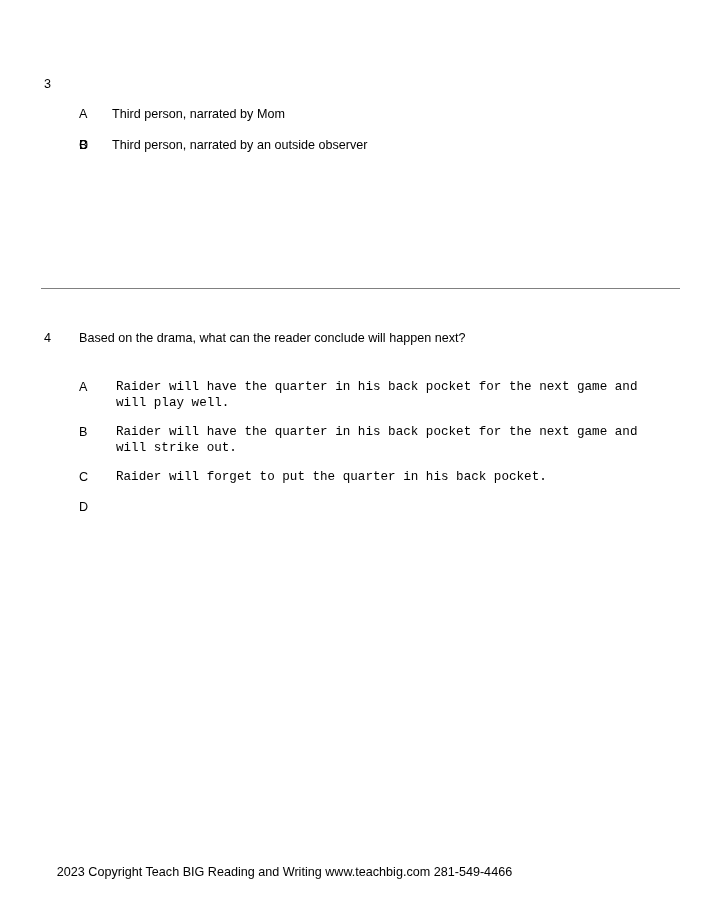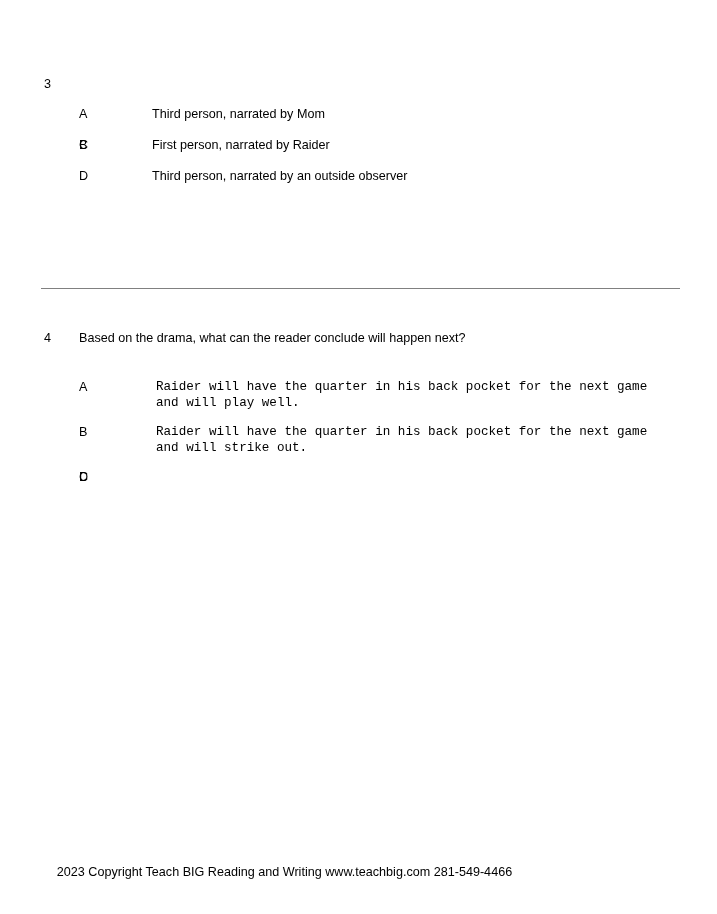--- a/index.html
+++ b/index.html
@@ -72,7 +72,6 @@
   .choice-text {
     display: block;
     line-height: 15.5px;
-    margin-left: 40px;
   }
 
   

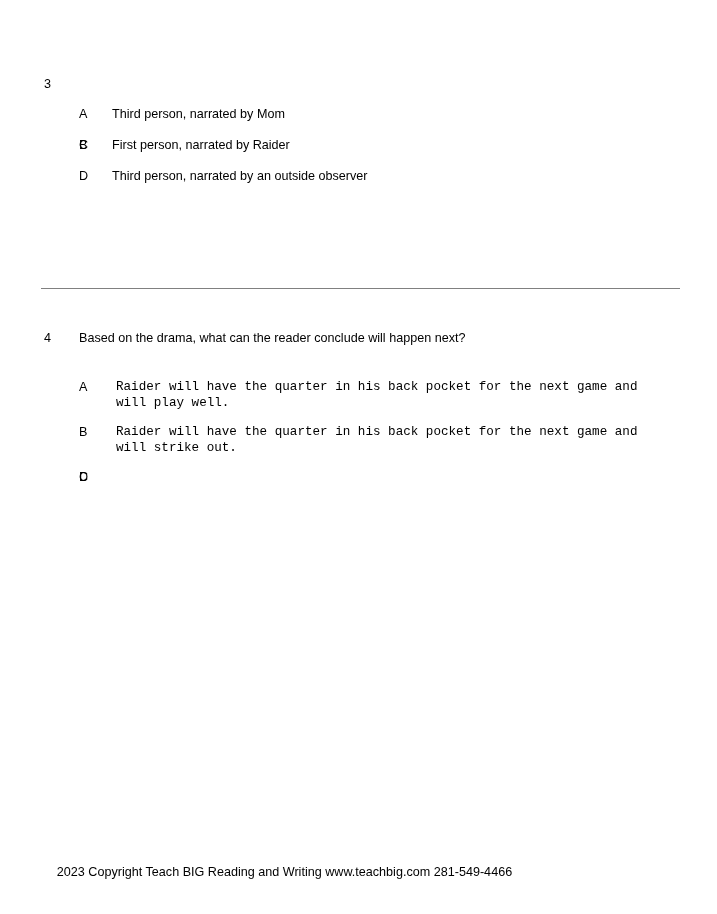--- a/index.html
+++ b/index.html
@@ -134,7 +134,6 @@
       </li>
       <li class="choice">
         <span class="choice-letter">C</span>
-        <span class="choice-text">First person, narrated by Raider</span>
       </li>
       <li class="choice">
         <span class="choice-letter">D</span>

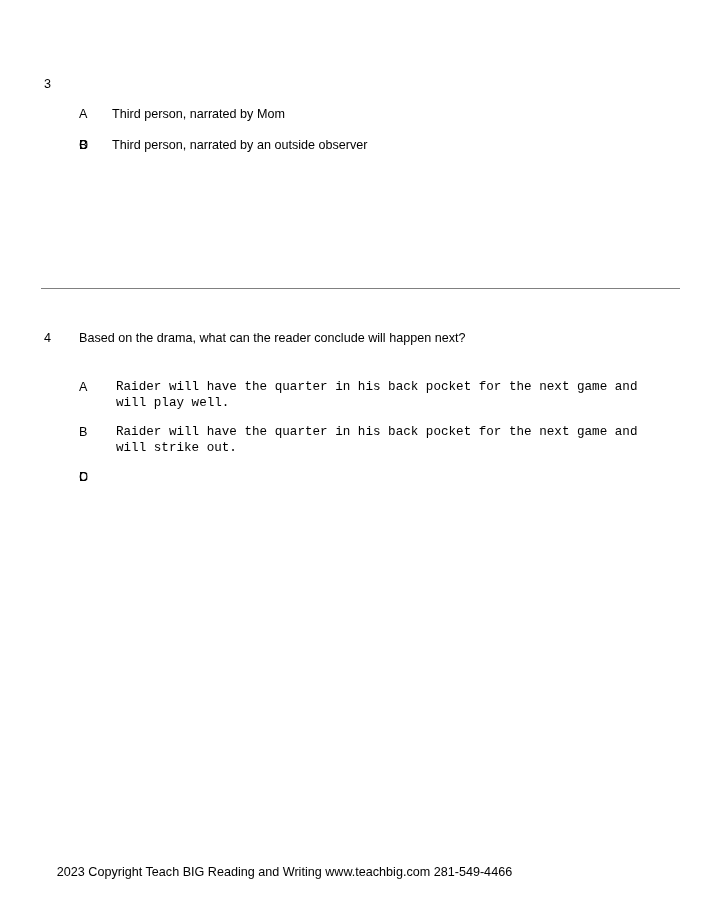--- a/index.html
+++ b/index.html
@@ -161,6 +161,7 @@
       </li>
       <li class="choice">
         <span class="choice-letter">C</span>
+        <span class="choice-text">Raider will forget to put the quarter in his back pocket.</span>
       </li>
       <li class="choice">
         <span class="choice-letter">D</span>

